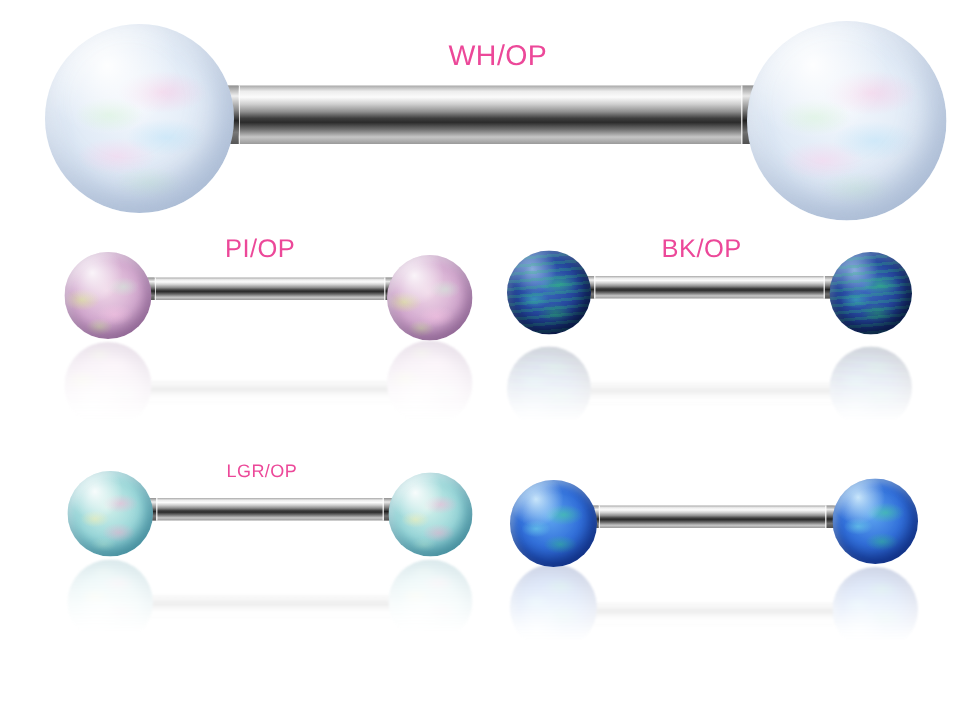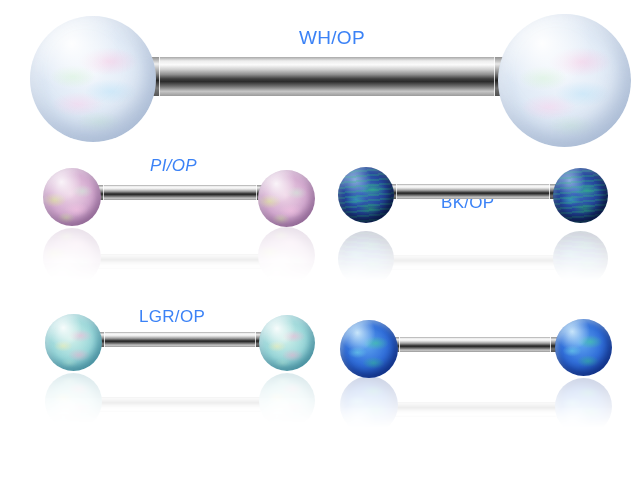--- a/index.html
+++ b/index.html
@@ -11,7 +11,7 @@
   figure.bb{margin:0;position:absolute;inset:0;}
   .gfx{position:absolute;inset:0;}
   .code{
-    position:absolute;color:#3b82f6;font-weight:400;letter-spacing:.3px;
+    position:absolute;color:#ec4899;font-weight:400;letter-spacing:.3px;
     white-space:nowrap;line-height:1;
   }
 

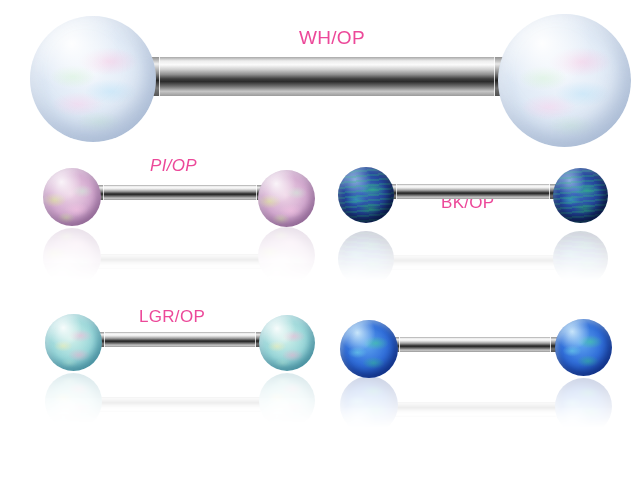--- a/index.html
+++ b/index.html
@@ -92,7 +92,7 @@
   .pi .b-l{left:43px;top:168px;width:58px;height:58px;}
   .pi .b-r{left:258px;top:170px;width:57px;height:57px;}
   .pi .bar{left:97px;top:185px;width:166px;height:15px;}
-  .lbl-pi{left:150px;top:157px;font-size:17px;font-style:italic;}
+  .lbl-pi{left:150px;top:157px;font-size:17px;}
 
   
   .bk .b-l{left:338px;top:167px;width:56px;height:56px;}

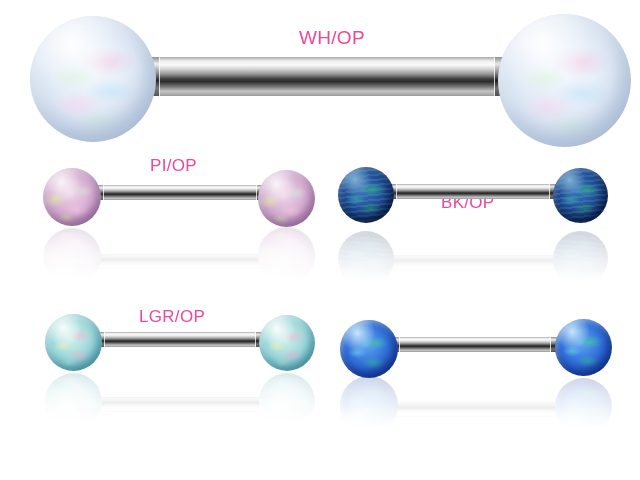--- a/index.html
+++ b/index.html
@@ -98,7 +98,7 @@
   .bk .b-l{left:338px;top:167px;width:56px;height:56px;}
   .bk .b-r{left:553px;top:168px;width:55px;height:55px;}
   .bk .bar{left:390px;top:184px;width:166px;height:15px;}
-  .lbl-bk{left:441px;top:157px;font-size:17px;margin-top:37px;}
+  .lbl-bk{left:441px;top:157px;font-size:17px;}
 
   
   .lgr .b-l{left:45px;top:314px;width:57px;height:57px;}

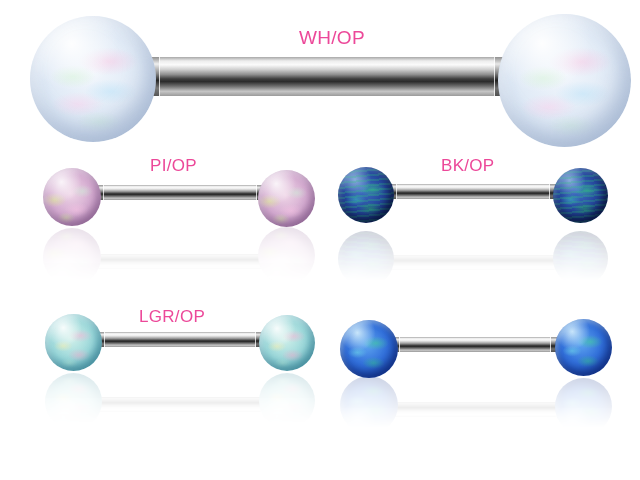--- a/index.html
+++ b/index.html
@@ -104,7 +104,7 @@
   .lgr .b-l{left:45px;top:314px;width:57px;height:57px;}
   .lgr .b-r{left:259px;top:315px;width:56px;height:56px;}
   .lgr .bar{left:98px;top:332px;width:164px;height:15px;}
-  .lbl-lgr{left:139px;top:308px;font-size:17px;}
+  .lbl-lgr{left:151px;top:308px;font-size:12px;}
 
   
   .sa .b-l{left:340px;top:320px;width:58px;height:58px;}

